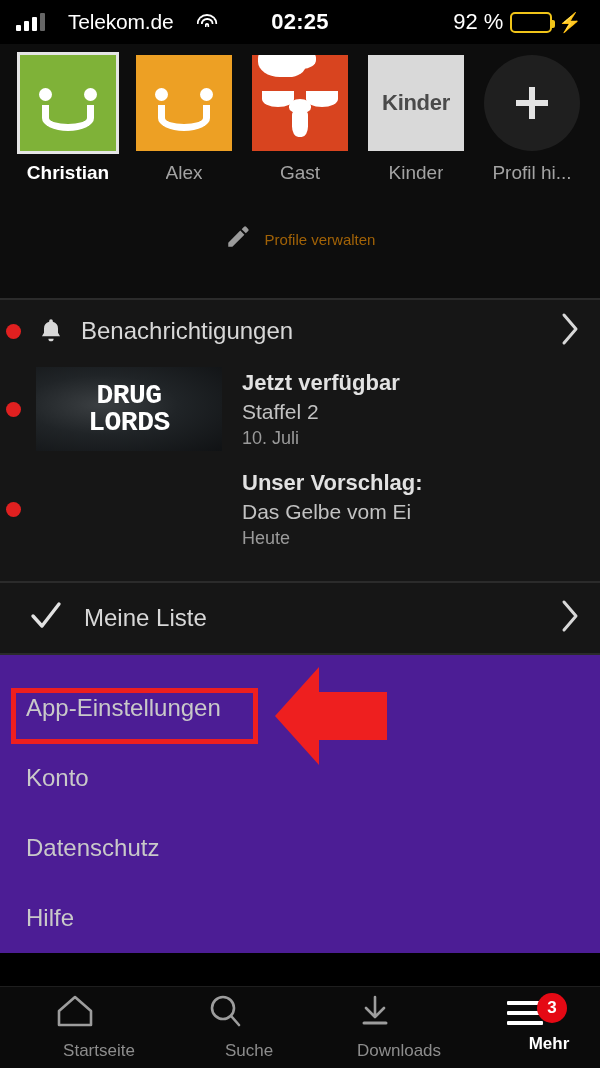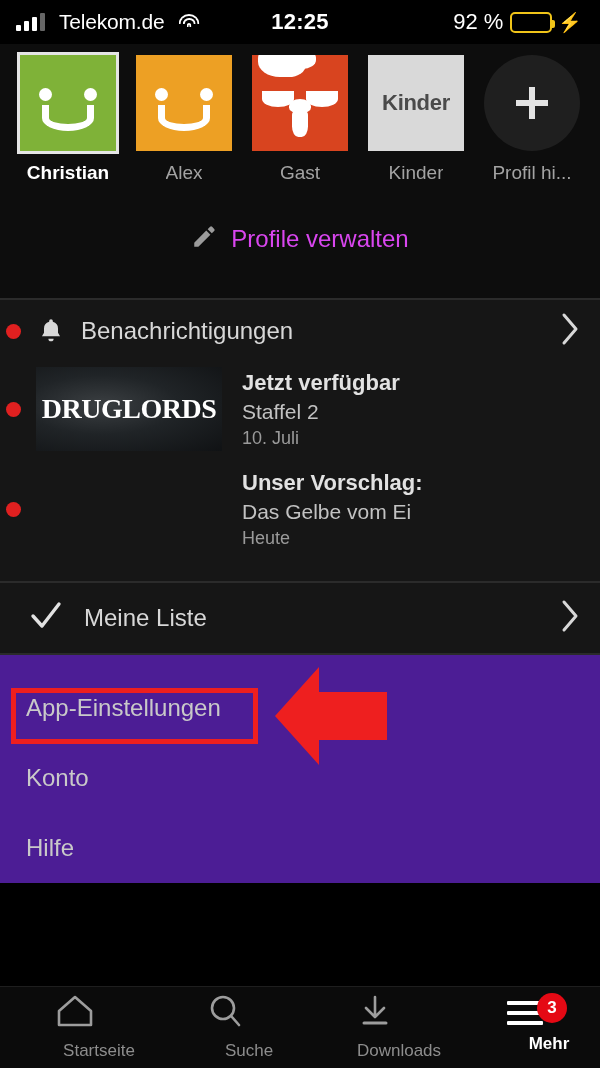--- a/index.html
+++ b/index.html
@@ -20,7 +20,7 @@
     padding:0 18px 0 16px;
     position:relative;
   }
-  .sb-left{ display:flex; align-items:center; gap:14px; }
+  .sb-left{ display:flex; align-items:center; gap:23px; }
   .sig{ display:flex; align-items:flex-end; gap:3px; height:18px; }
   .sig i{ display:block; width:5px; background:#fff; border-radius:1px; }
   .sig i:nth-child(1){ height:6px; }

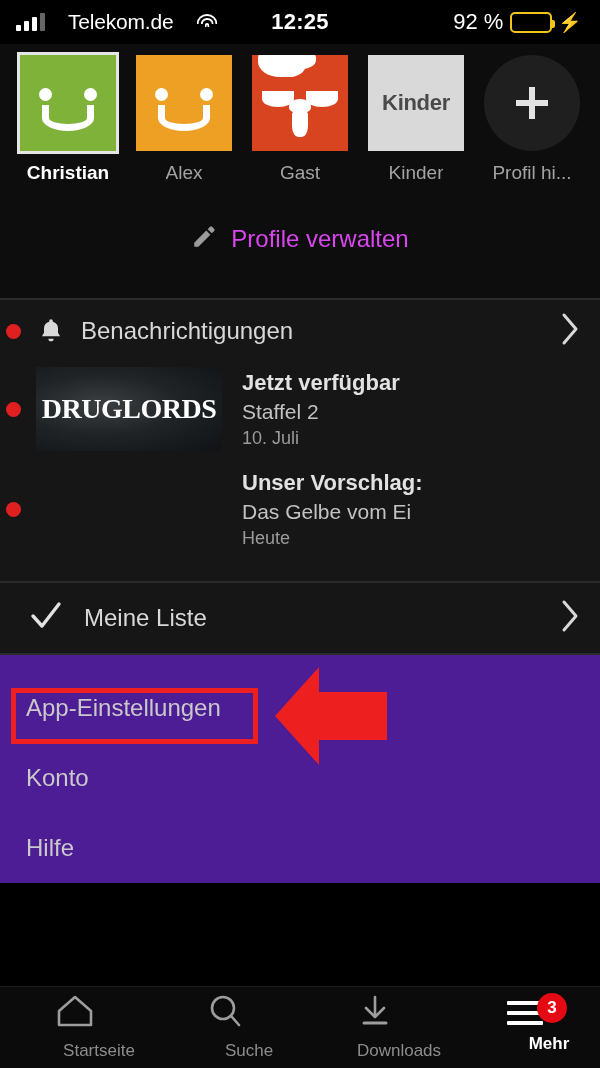--- a/index.html
+++ b/index.html
@@ -134,7 +134,7 @@
         <b></b>
       </span>
   </div>
-  <div class="sb-clock">12:25</div>
+  <div class="sb-clock">02:25</div>
   <div class="sb-right">
     <span class="batt-pct">92 %</span>
     <span class="batt"><span class="fill"></span></span>

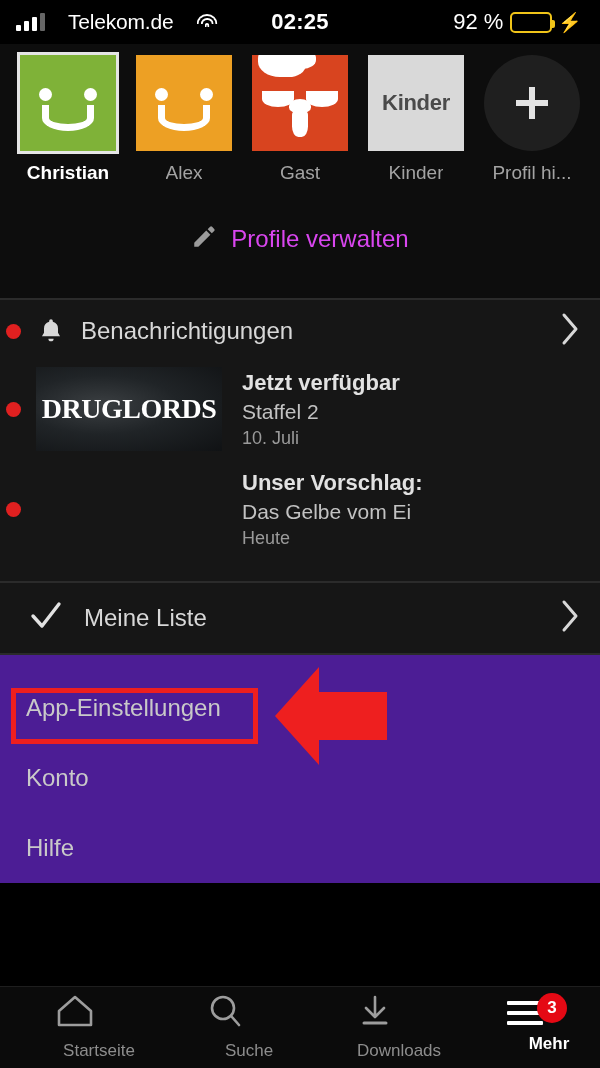--- a/index.html
+++ b/index.html
@@ -67,7 +67,7 @@
   .pname.active{ color:#fff; font-weight:bold; }
 
   .manage{ display:flex; align-items:center; justify-content:center; gap:14px; padding:40px 0 44px 0; }
-  .manage .label{ font-size:24px; color:#d946ef; }
+  .manage .label{ font-size:15px; color:#a16207; }
 
   
   .divider{ height:2px; background:#2b2b2b; width:100%; }

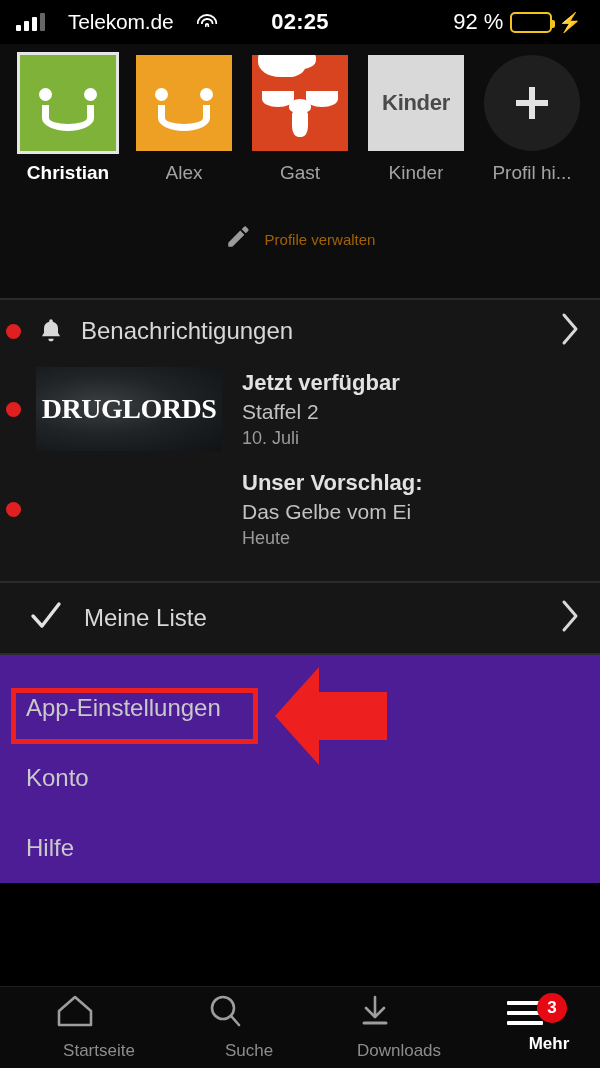--- a/index.html
+++ b/index.html
@@ -80,8 +80,8 @@
   .notif-item{ display:flex; align-items:center; padding:5px 0 5px 0; }
   .thumb{ width:186px; height:84px; margin-left:15px; flex:0 0 auto; position:relative; overflow:hidden;
           background:radial-gradient(ellipse at 35% 45%, #3b3f42 0%, #202427 45%, #101214 100%); }
-  .thumb .tt{ position:absolute; inset:0; display:flex; flex-direction:row; align-items:center; justify-content:center;
-              color:#fff; font-weight:bold; font-size:28px; line-height:0.98; letter-spacing:-0.5px; font-family:Liberation Serif, serif; }
+  .thumb .tt{ position:absolute; inset:0; display:flex; flex-direction:column; align-items:center; justify-content:center;
+              color:#fff; font-weight:bold; font-size:28px; line-height:0.98; letter-spacing:-0.5px; font-family:Liberation Mono, monospace; }
   .notif-text{ margin-left:20px; display:flex; flex-direction:column; gap:4px; }
   .nt-1{ font-size:22px; font-weight:bold; color:#e2e2e2; }
   .nt-2{ font-size:21px; color:#c2c2c2; }

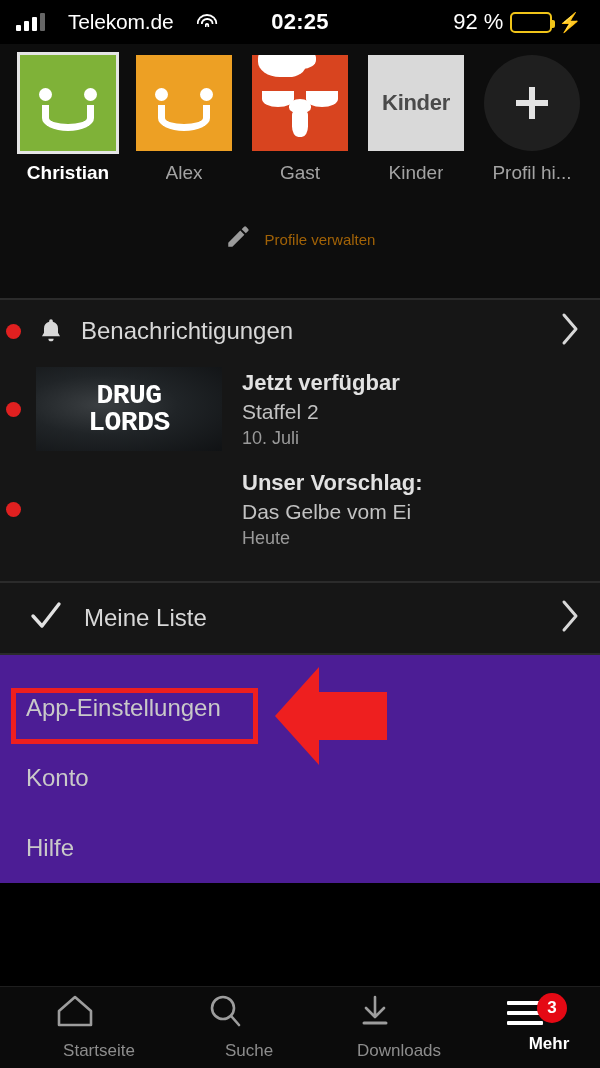--- a/index.html
+++ b/index.html
@@ -278,6 +278,7 @@
 <div class="menu">
   <div class="menu-item">App-Einstellungen</div>
   <div class="menu-item">Konto</div>
+  <div class="menu-item">Datenschutz</div>
   <div class="menu-item">Hilfe</div>
 </div>
 

